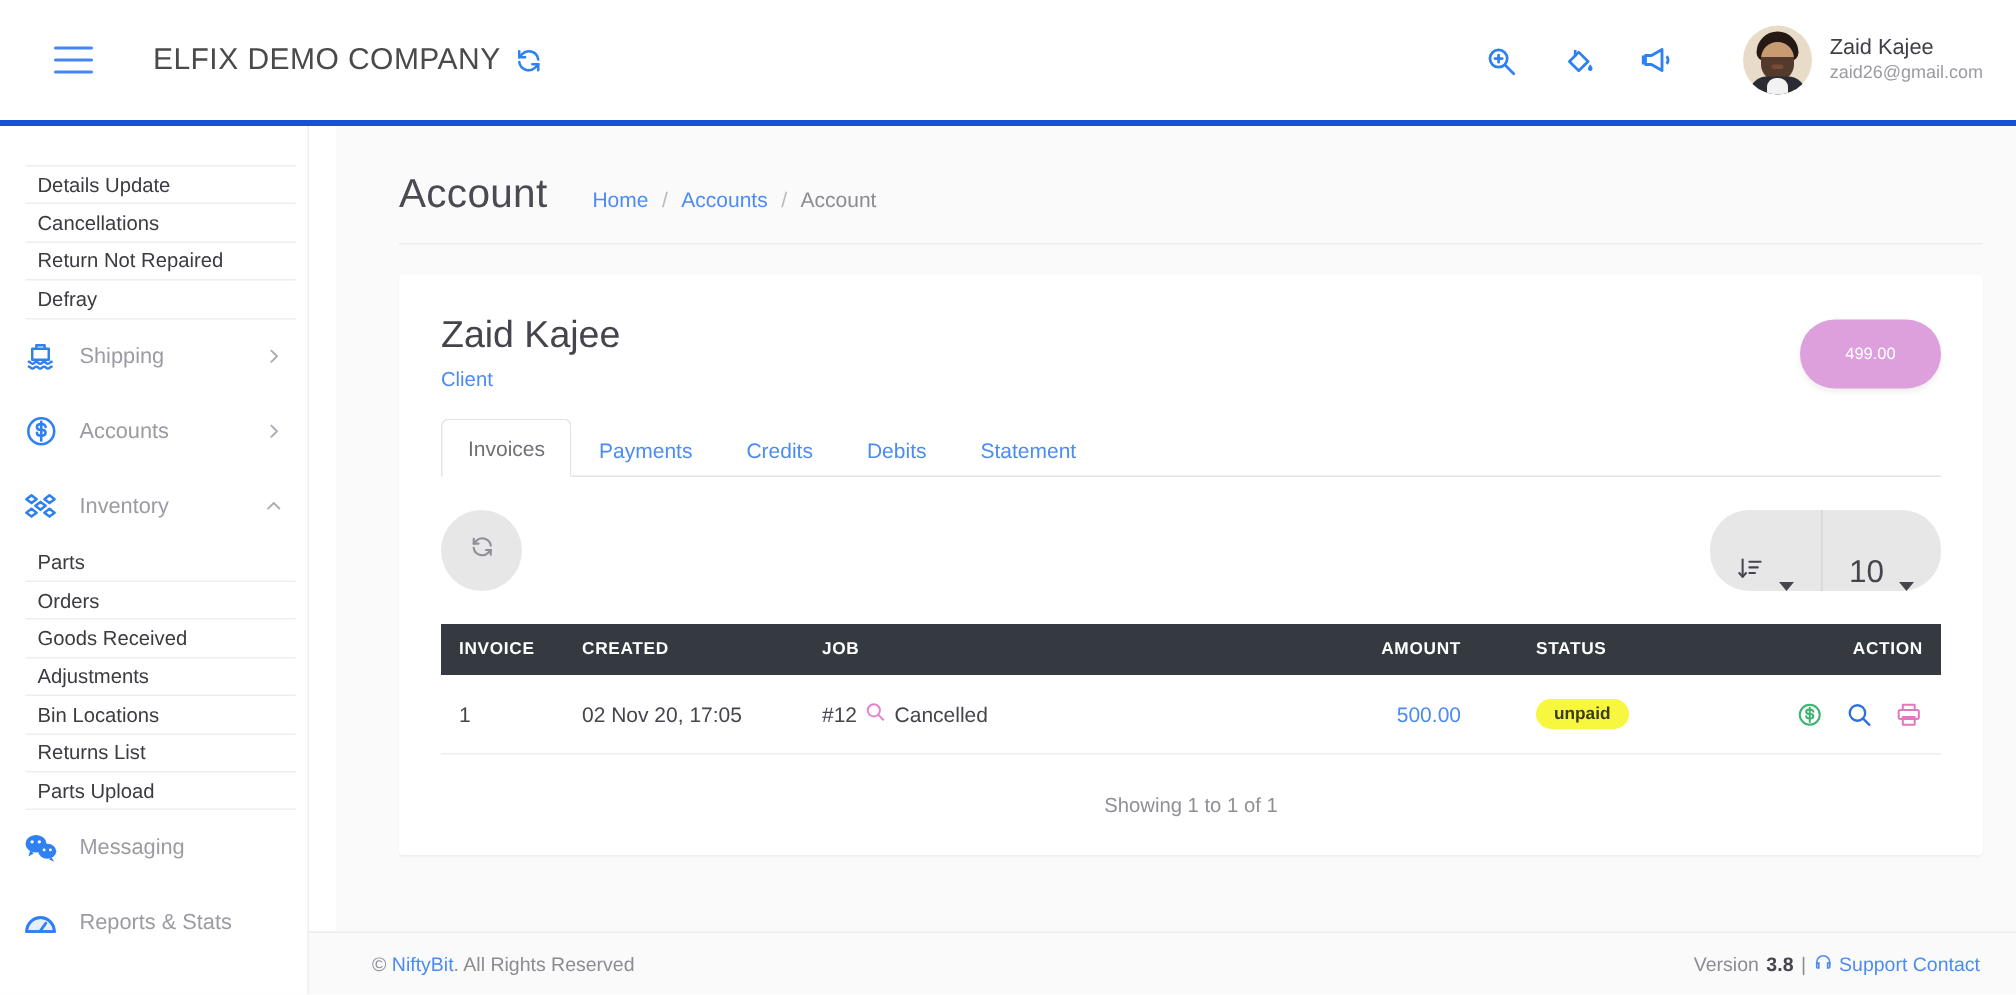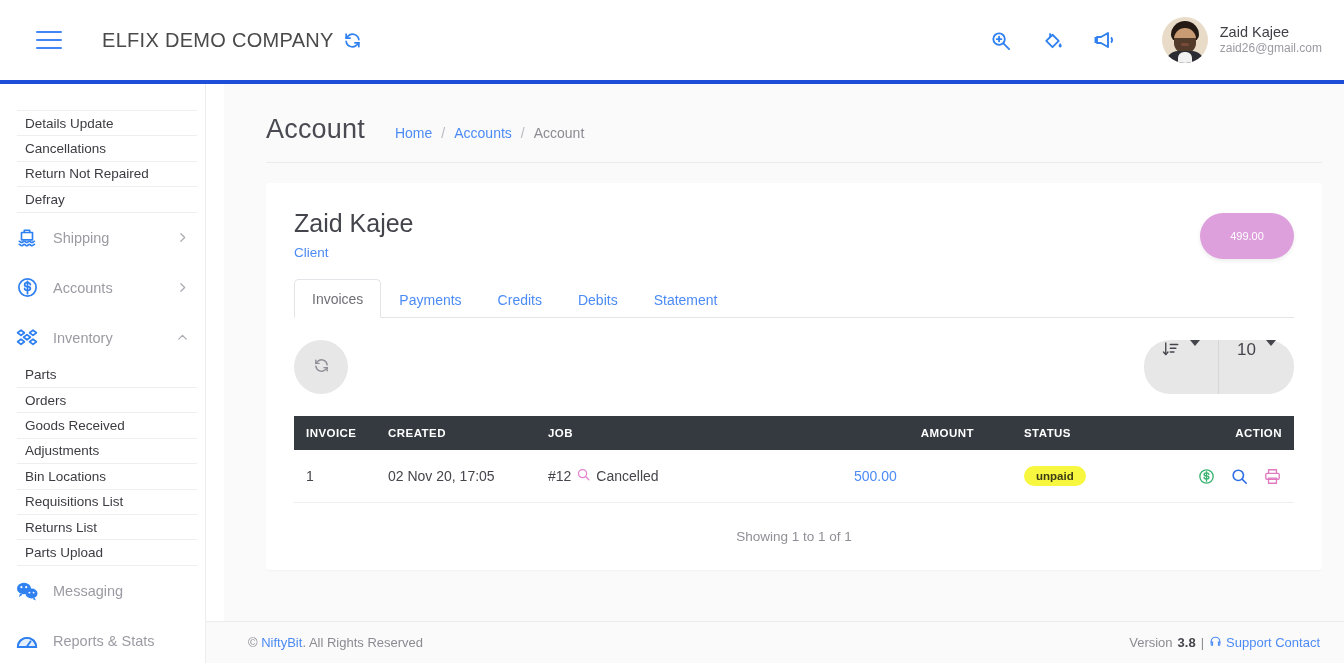--- a/index.html
+++ b/index.html
@@ -133,7 +133,7 @@
   }
   .search-input::placeholder { color: #a8a8b0; }
   .toolbar-right { margin-left: auto; display: flex; align-items: center; background: #e7e7e7; border-radius: 26px; height: 54px; }
-  .tb-seg { display:flex; align-items:flex-start; justify-content:center; gap:10px; padding: 0 18px; height:54px; cursor:pointer; font-size:17px; color:#45454d;}
+  .tb-seg { display:flex; align-items:flex-end; justify-content:center; gap:10px; padding: 0 18px; height:54px; cursor:pointer; font-size:21px; color:#45454d;}
   .tb-seg + .tb-seg { border-left: 1px solid #d6d6d6; }
   .caret { width:0;height:0;border-left:5px solid transparent;border-right:5px solid transparent;border-top:6px solid #45454d; }
 

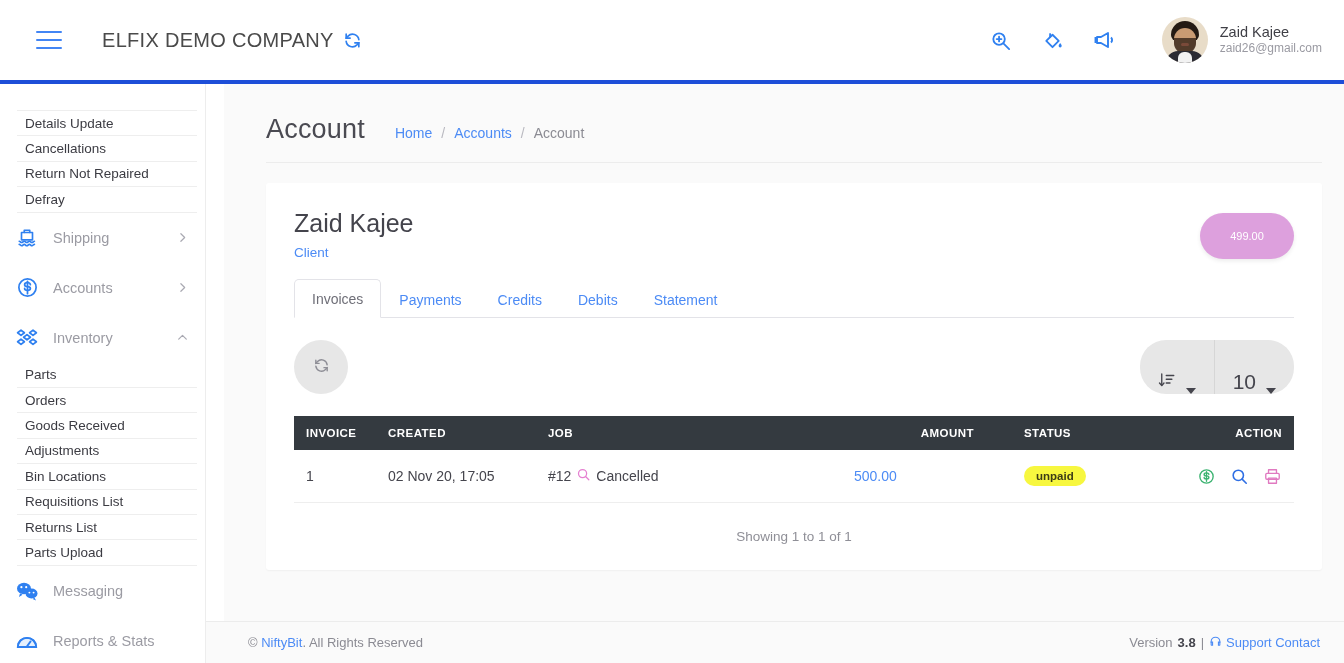--- a/index.html
+++ b/index.html
@@ -147,7 +147,7 @@
     font-size: 14px; color: #45454d; padding: 16px 10px; border-bottom: 1px solid #eeeeee;
     vertical-align: middle;
   }
-  table.inv tbody td.r { text-align: left; }
+  table.inv tbody td.r { text-align: right; }
   .amount-link { color: #4c8bf5; cursor: pointer; }
   .job-cell { display: flex; align-items: center; gap: 5px; }
   .badge-unpaid {

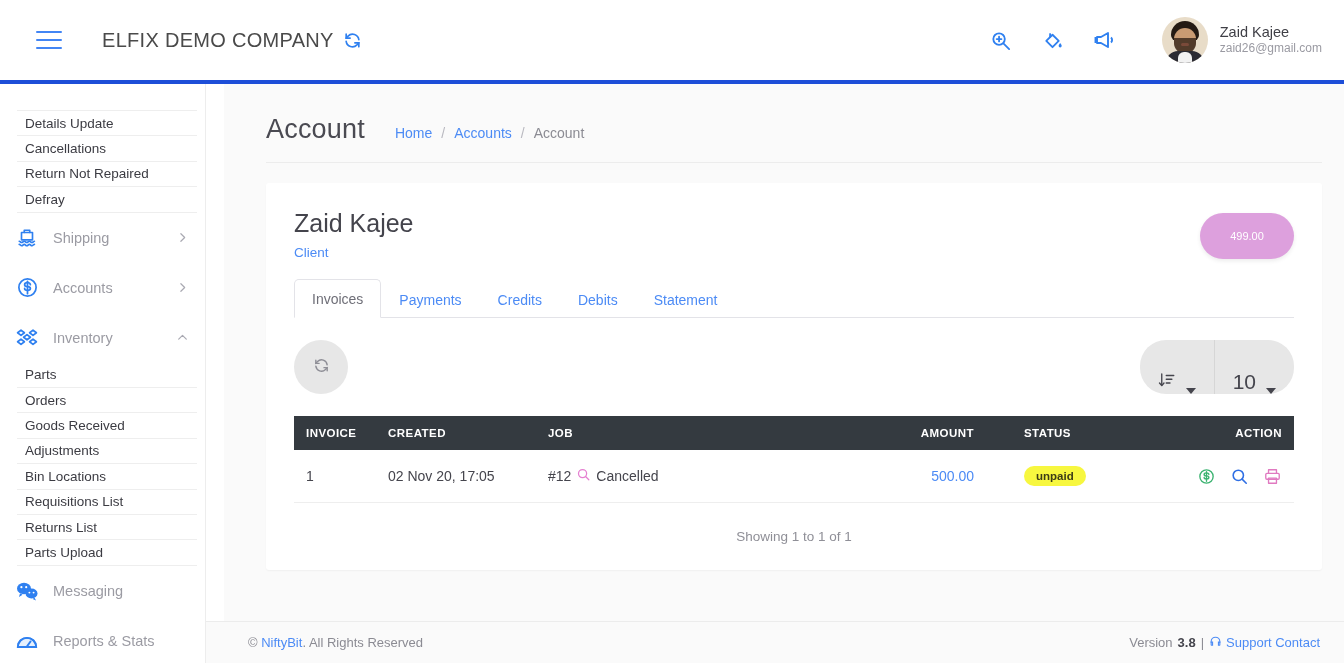--- a/index.html
+++ b/index.html
@@ -317,9 +317,6 @@
         </div>
       <div class="sb-sub">
         <span>Bin Locations</span>
-        </div>
-      <div class="sb-sub">
-        <span>Requisitions List</span>
         </div>
       <div class="sb-sub">
         <span>Returns List</span>

